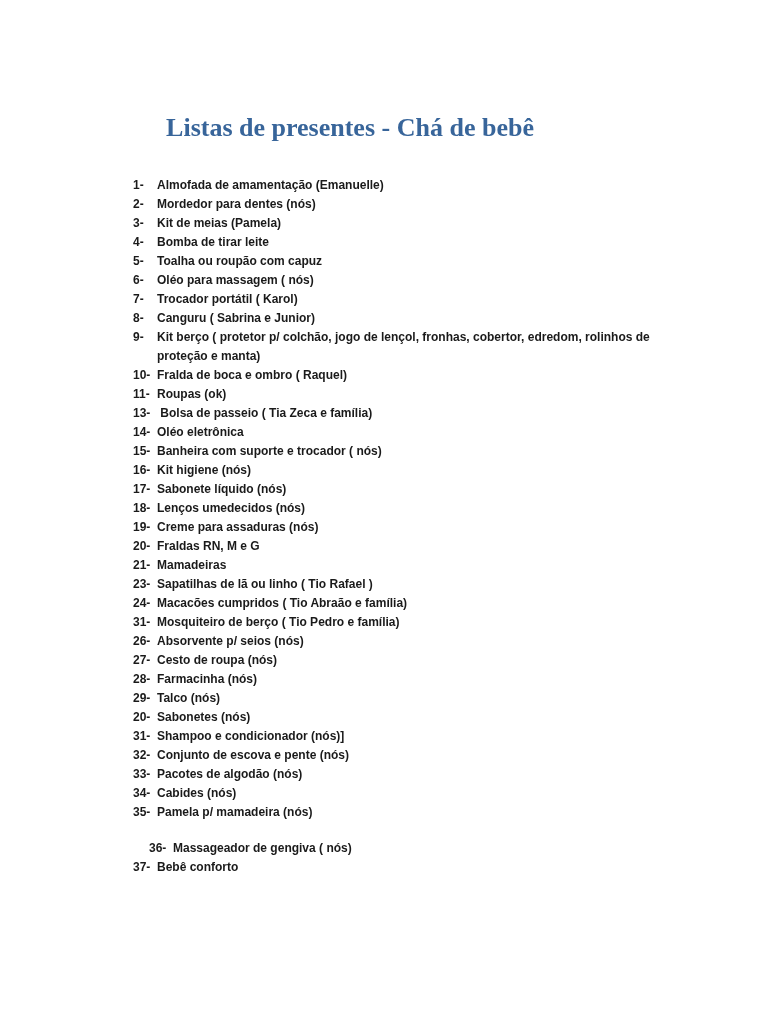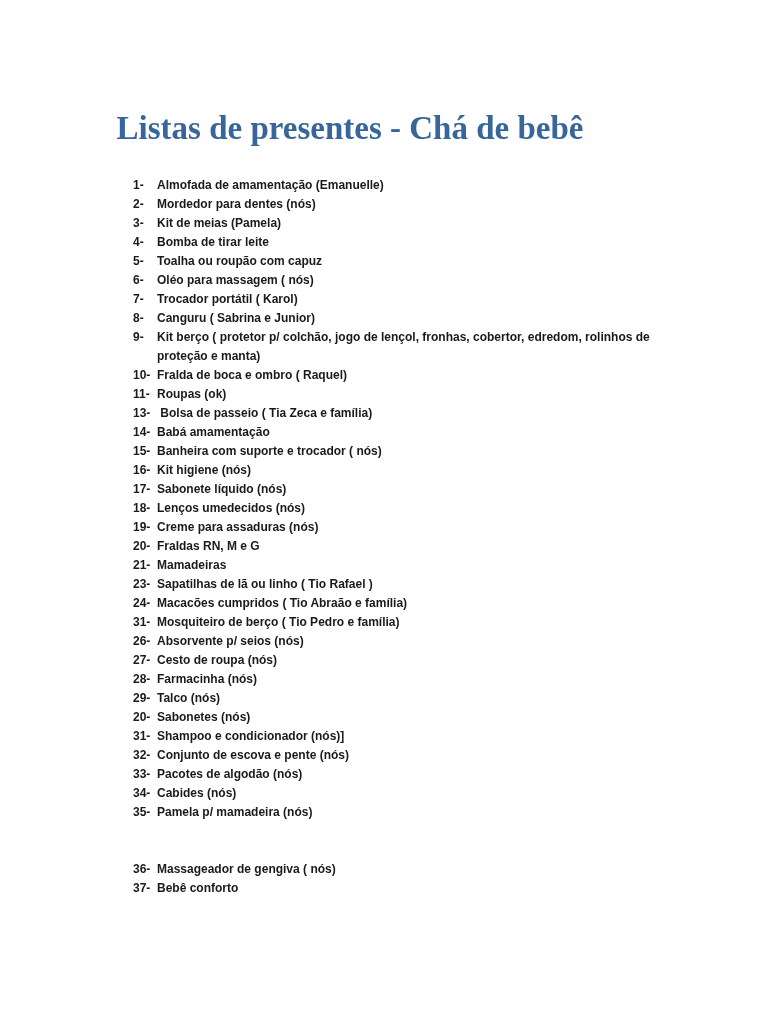--- a/index.html
+++ b/index.html
@@ -27,7 +27,7 @@
     text-align:center;
     font-family:"Liberation Serif","DejaVu Serif",serif;
     font-weight:bold;
-    font-size:33px;
+    font-size:26px;
     line-height:32px;
     color:var(--accent);
   }

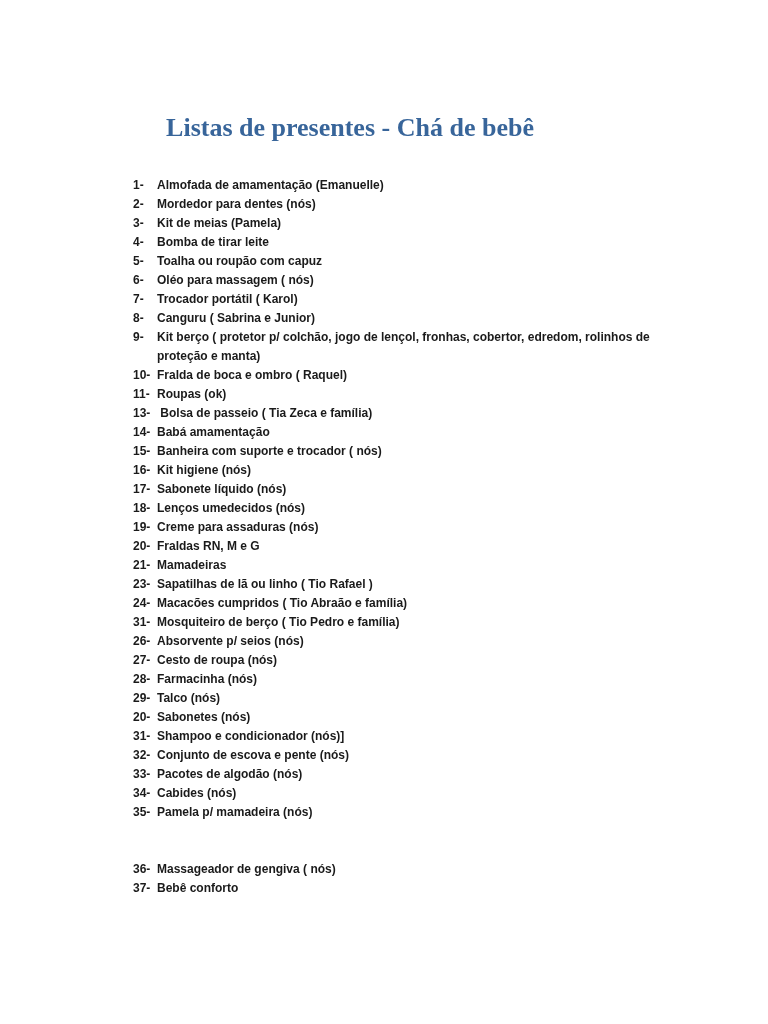--- a/index.html
+++ b/index.html
@@ -129,7 +129,7 @@
 
   <div class="item">
     <span class="num">14-</span>
-    <span class="text">Babá amamentação</span>
+    <span class="text">Oléo eletrônica</span>
   </div>
 
   <div class="item">

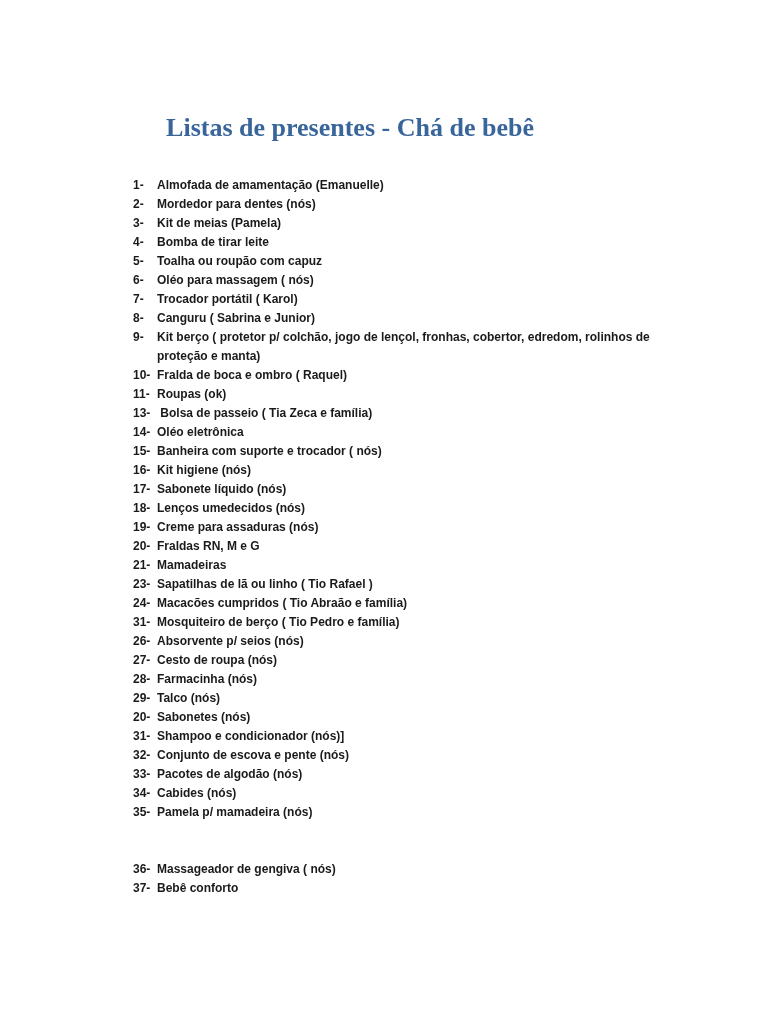--- a/index.html
+++ b/index.html
@@ -55,7 +55,8 @@
     white-space:pre-wrap;
   }
   .item.gap{
-    margin-top:38px;
+    margin-top:17px;
+    justify-content:flex-end;
   }
 </style>
 </head>

